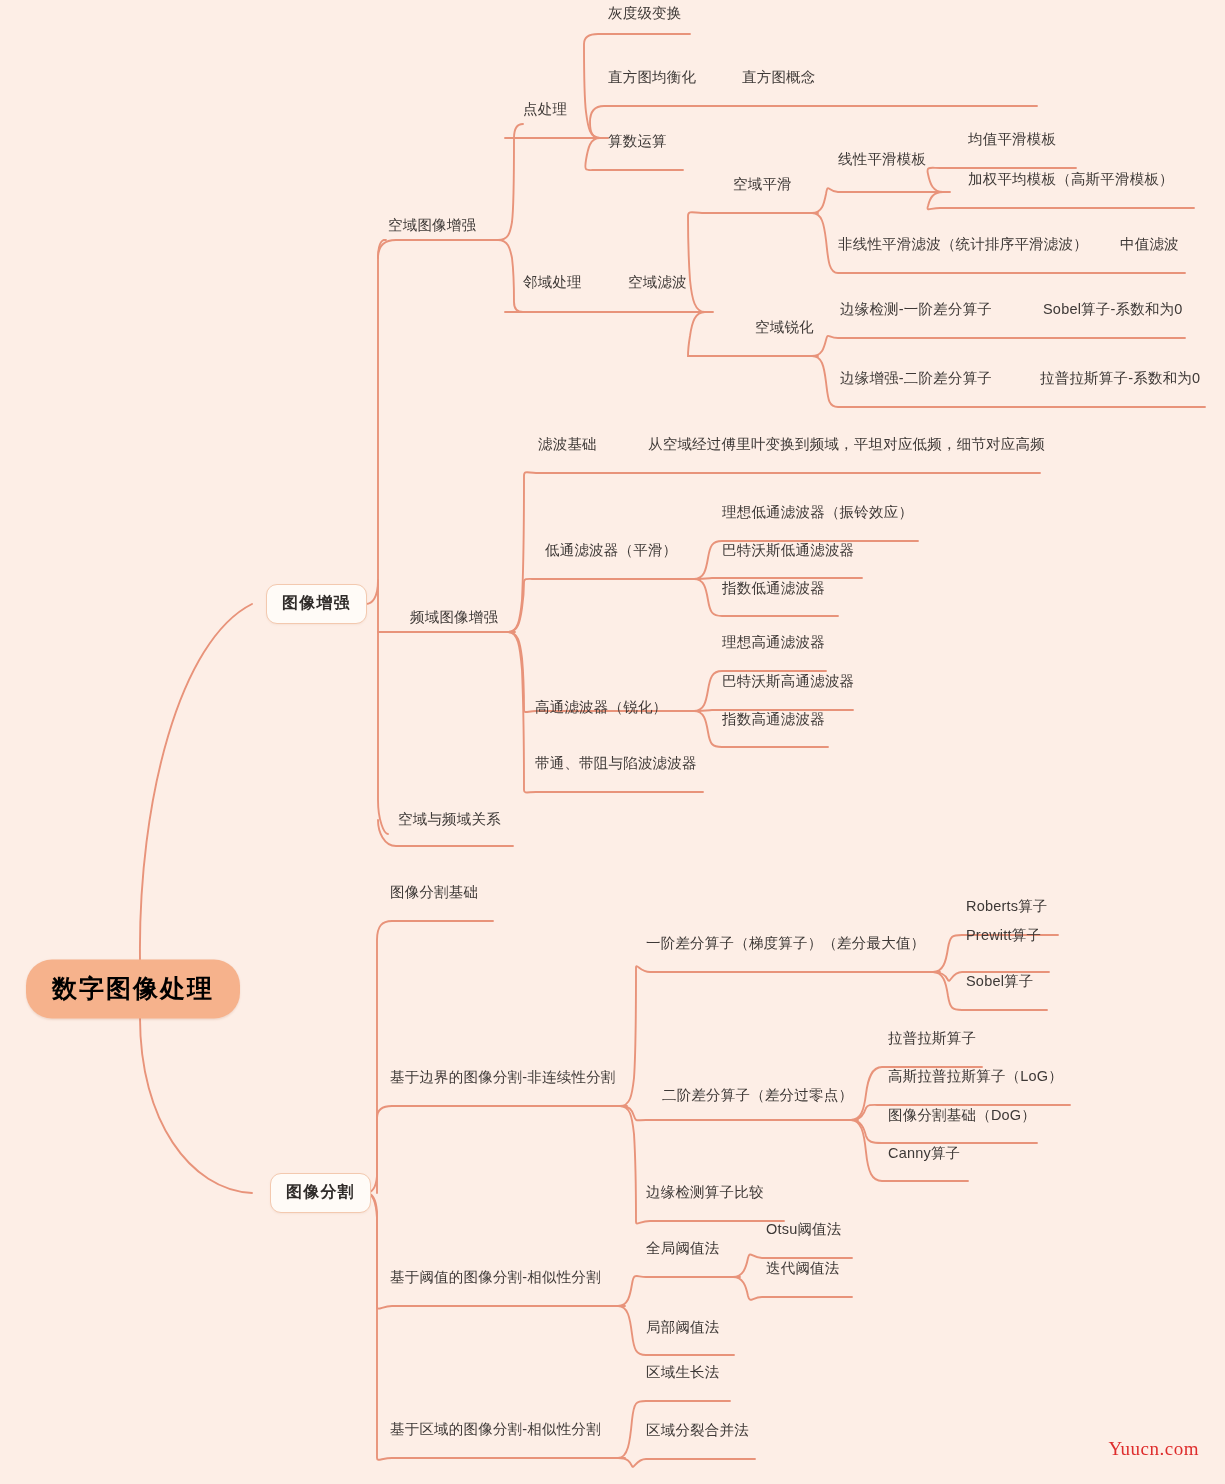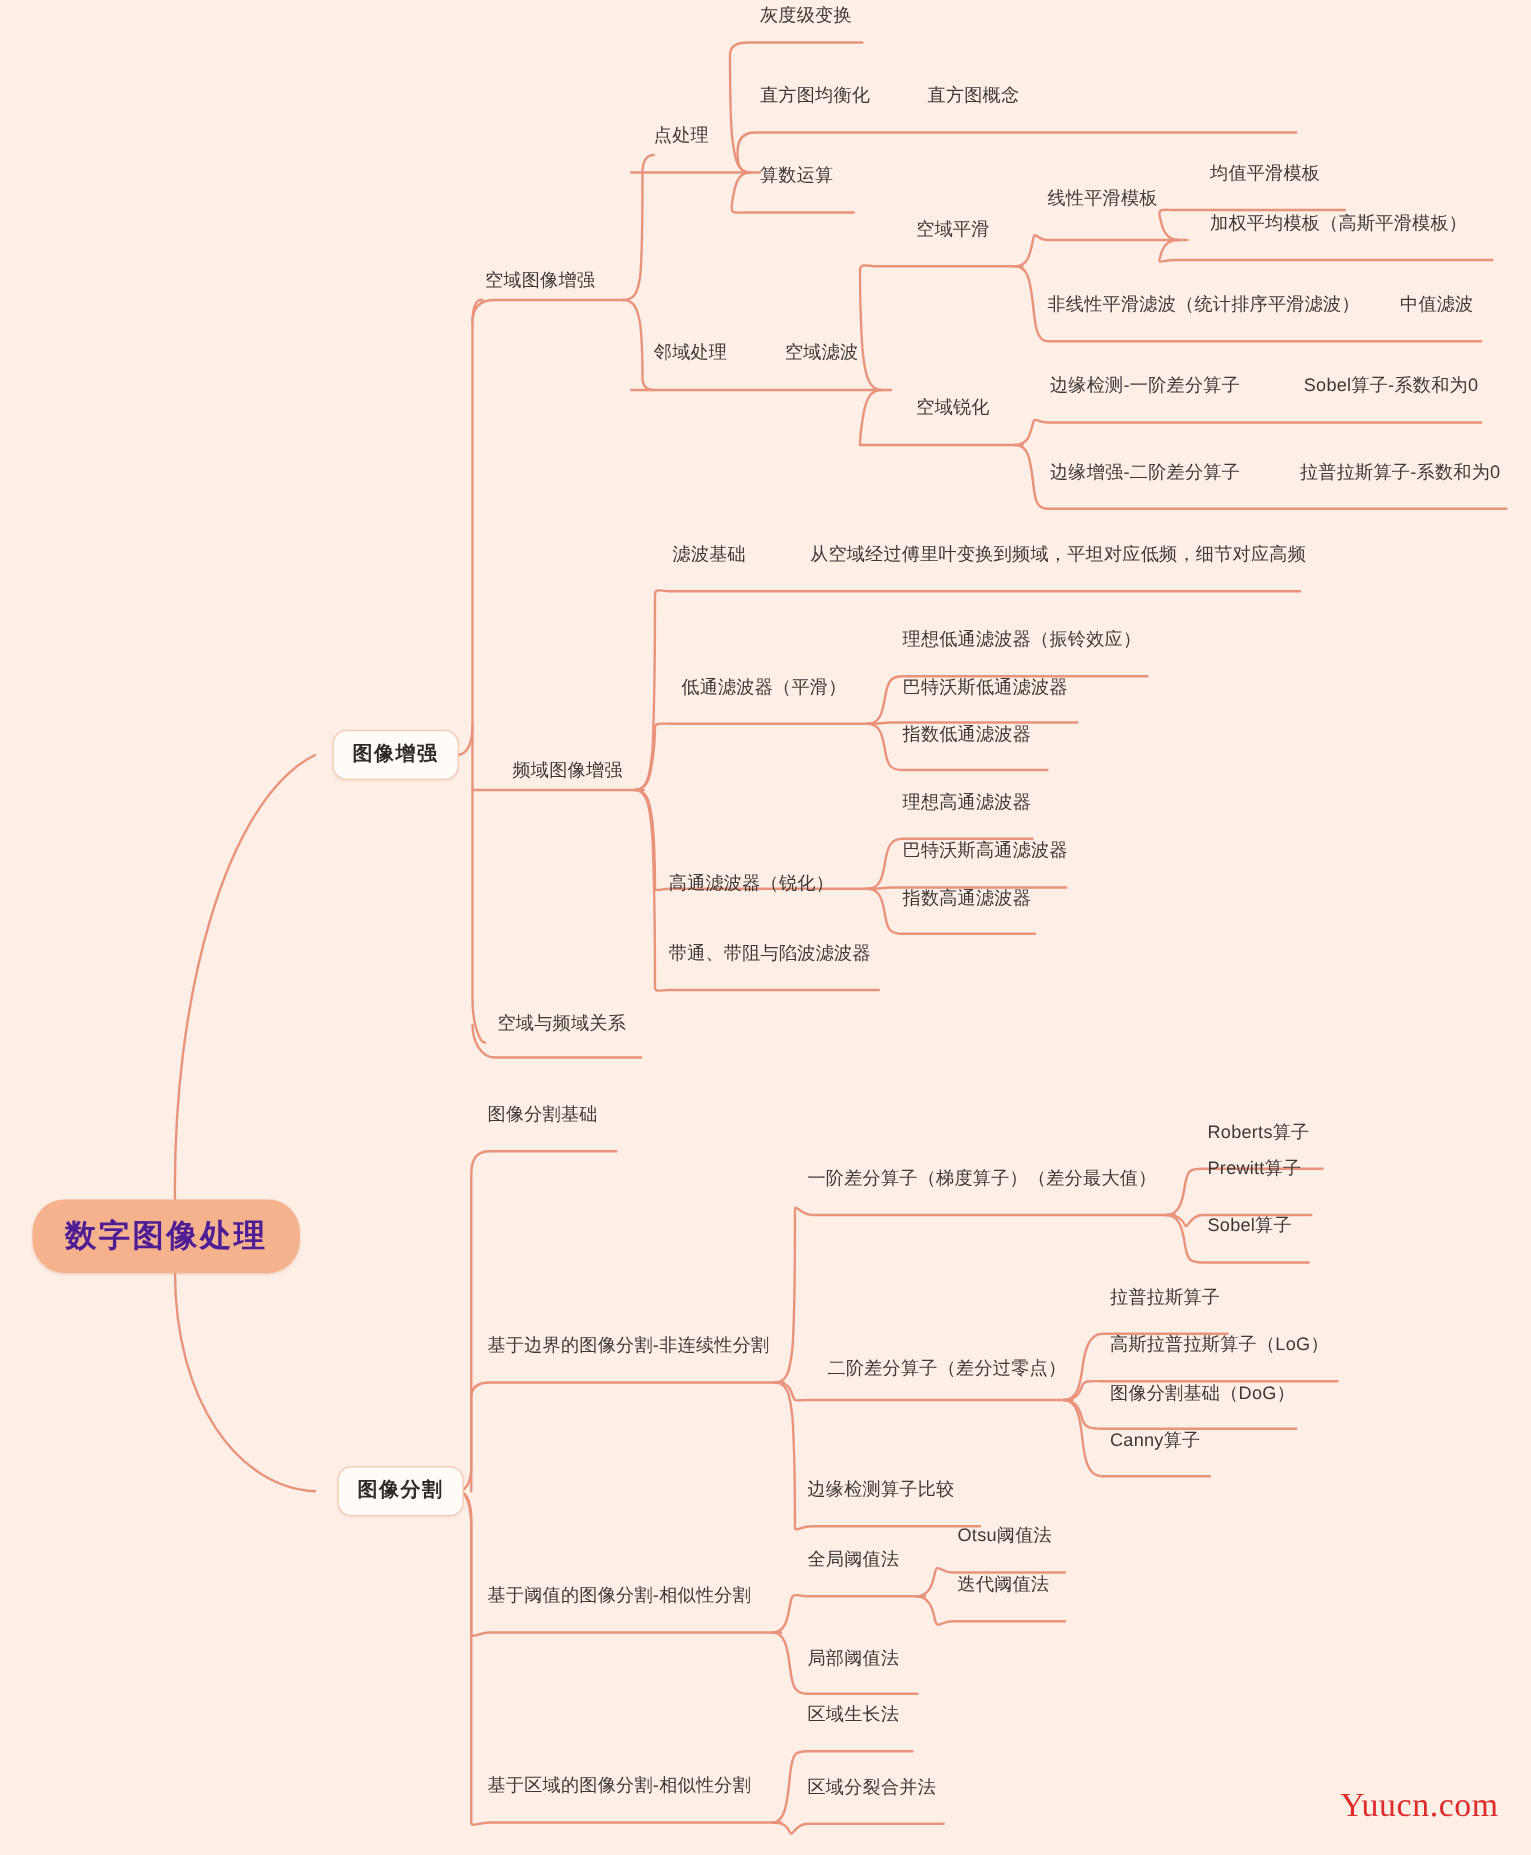--- a/index.html
+++ b/index.html
@@ -179,7 +179,7 @@
     <div class="node" style="left: 1043px; top: 310px;">Sobel算子-系数和为0</div>
     <div class="node" style="left: 840px; top: 379px;">边缘增强-二阶差分算子</div>
     <div class="node" style="left: 1040px; top: 379px;">拉普拉斯算子-系数和为0</div>
-    <div class="node" style="left: 733px; top: 328px; font-family: Liberation Mono, monospace;">空域锐化</div>
+    <div class="node" style="left: 755px; top: 328px;">空域锐化</div>
     <div class="node" style="left: 628px; top: 283px;">空域滤波</div>
     <div class="node" style="left: 523px; top: 283px;">邻域处理</div>
     <div class="node" style="left: 388px; top: 226px;">空域图像增强</div>

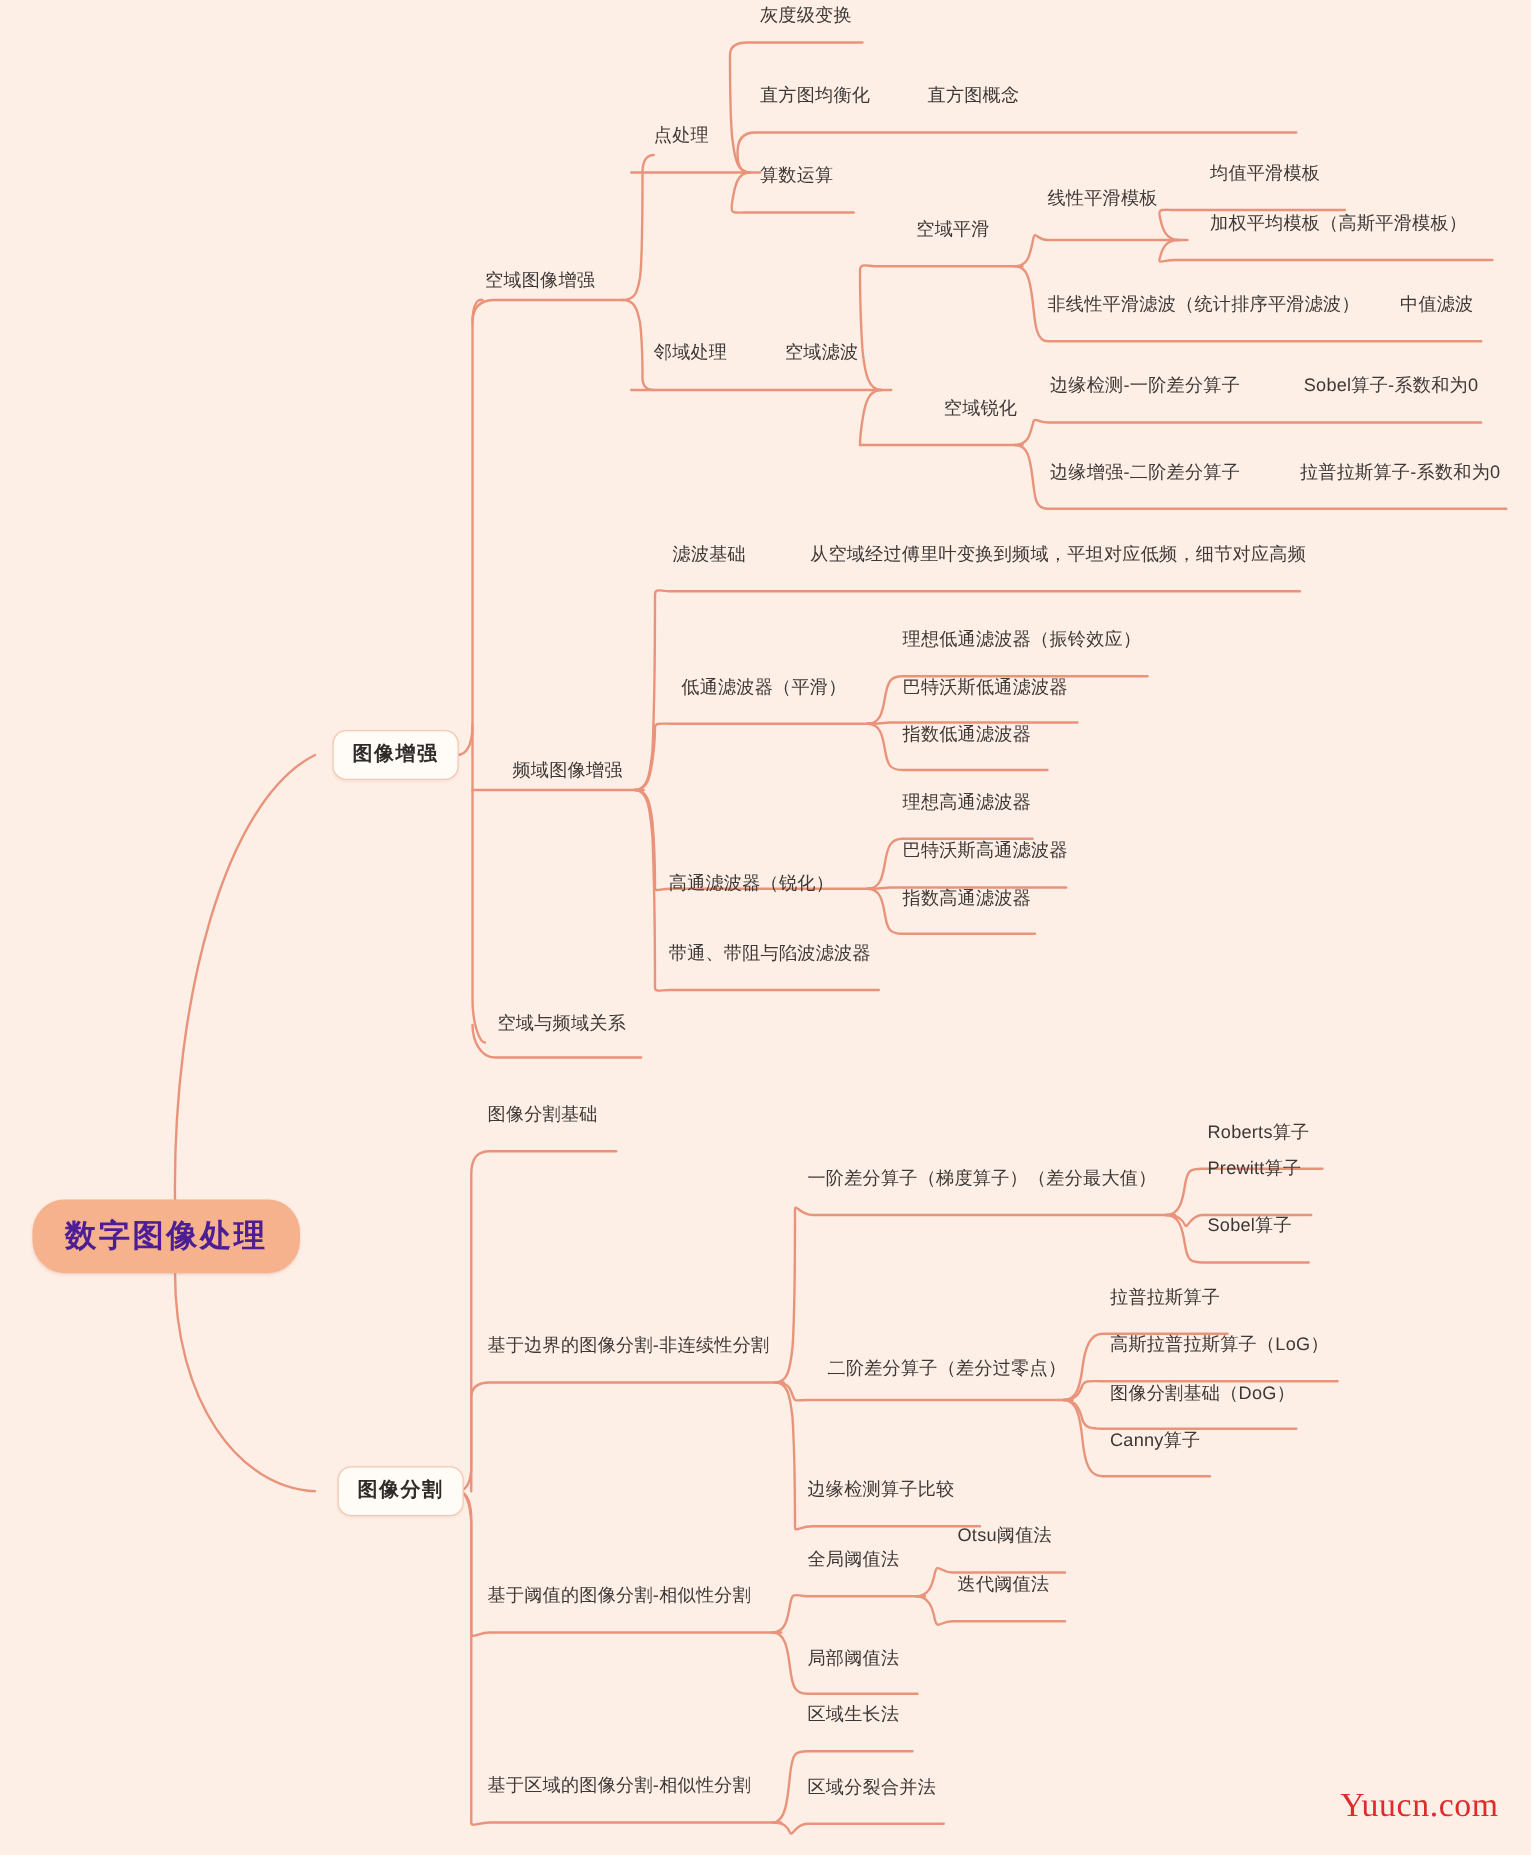--- a/index.html
+++ b/index.html
@@ -34,7 +34,7 @@
     position: absolute;
     transform: translateY(-50%);
     background: #F6B28C;
-    color: #4c1d95;
+    color: #000000;
     font-weight: bold;
     font-size: 25px;
     letter-spacing: 2px;

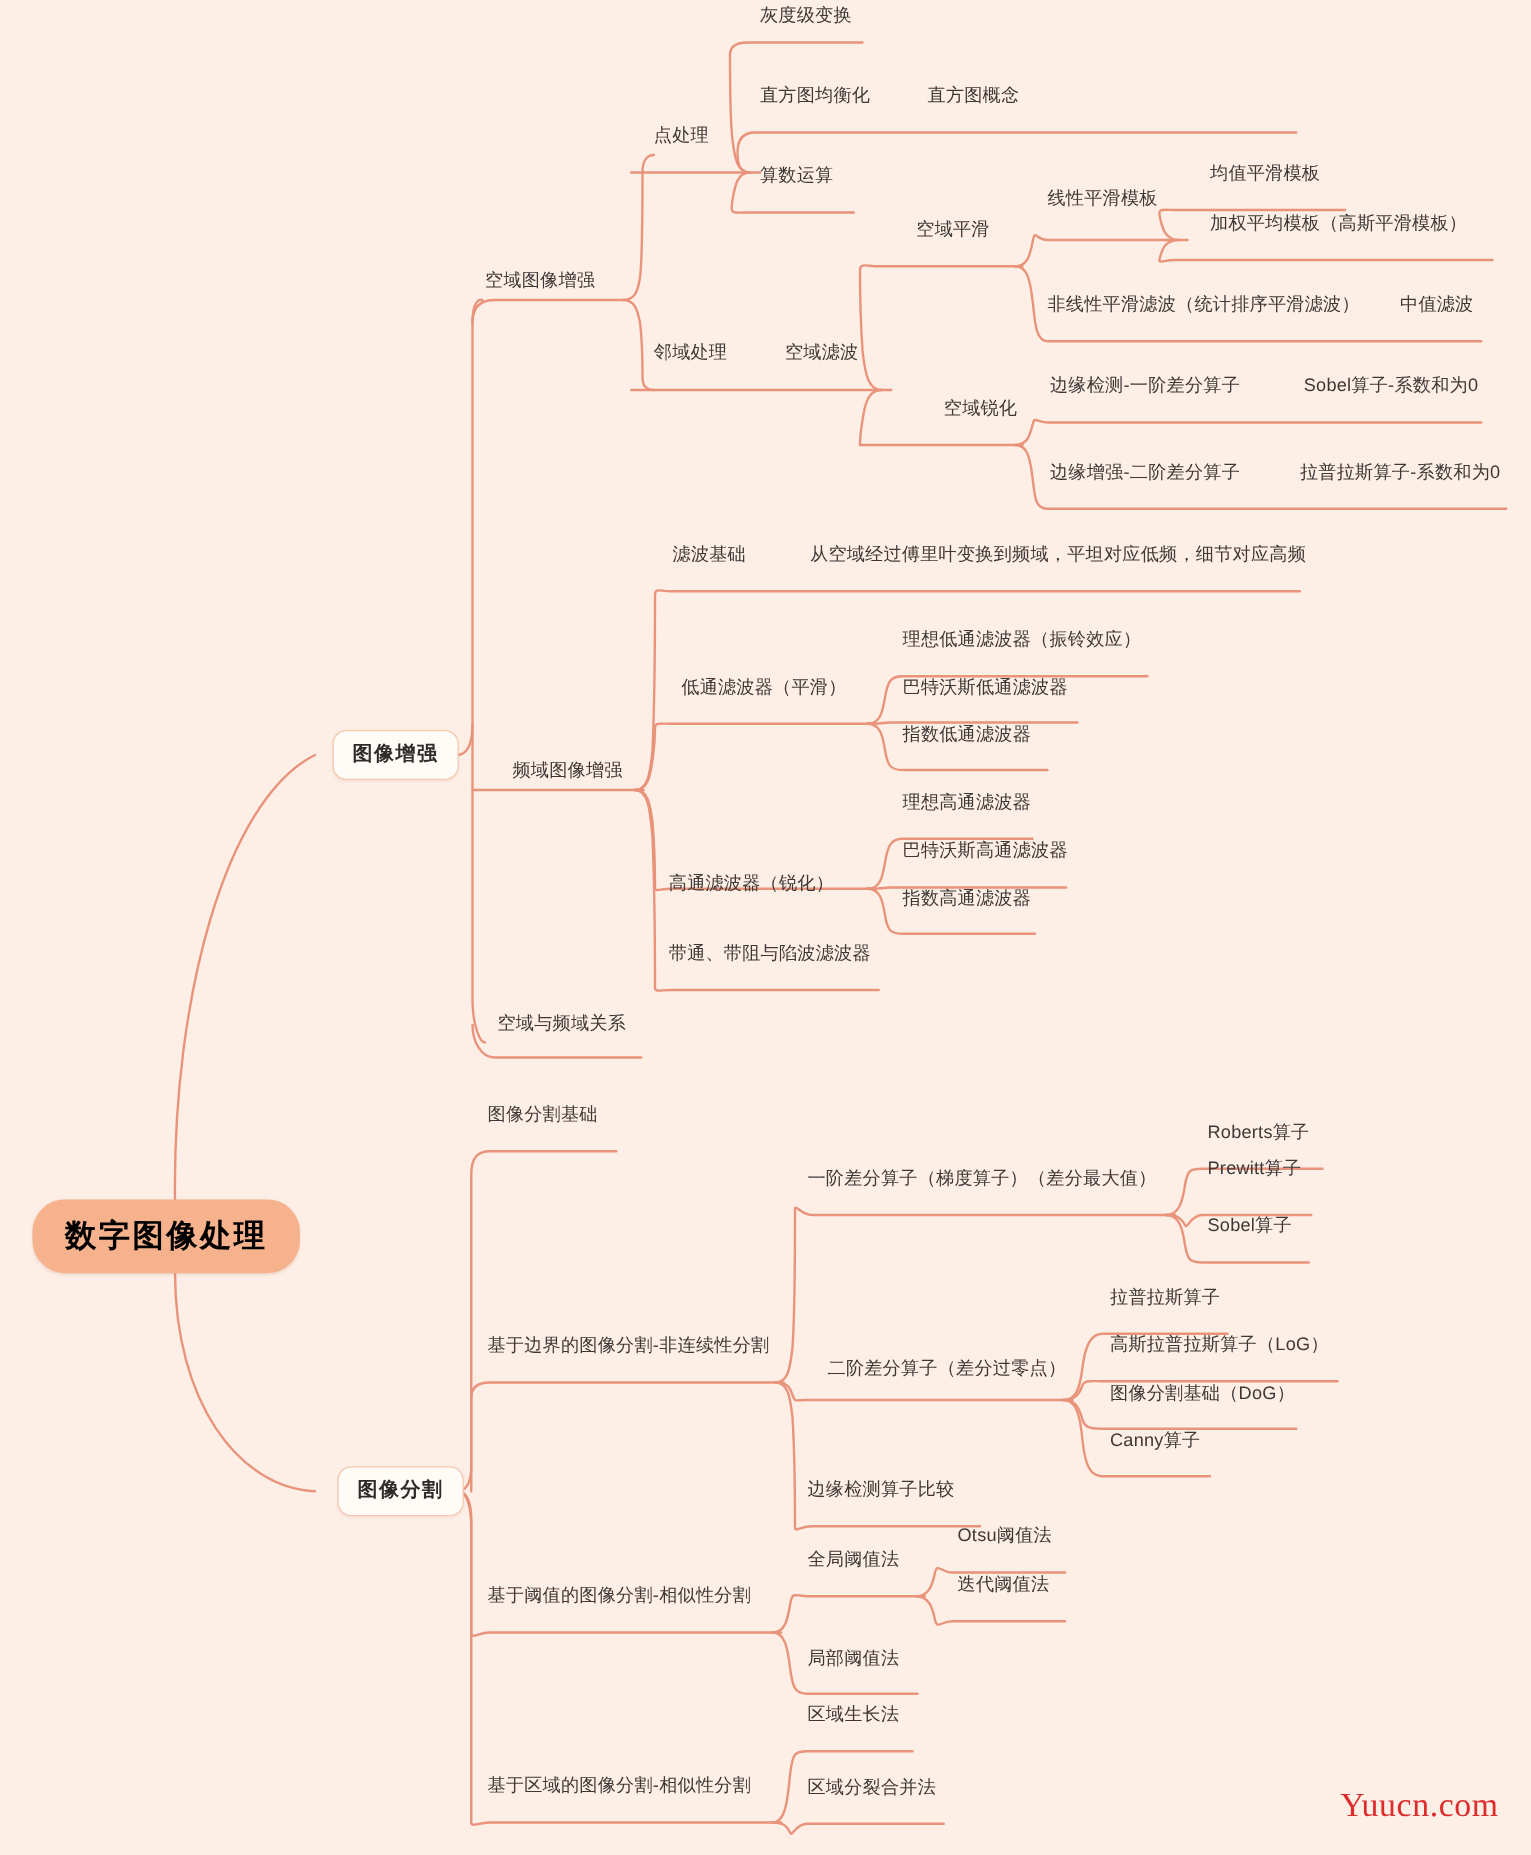--- a/index.html
+++ b/index.html
@@ -63,7 +63,7 @@
     bottom: 24px;
     color: #DE2C2C;
     font-family: "Liberation Serif", "DejaVu Serif", serif;
-    font-size: 27px;
+    font-size: 19px;
     letter-spacing: 0.5px;
   }
 </style>

